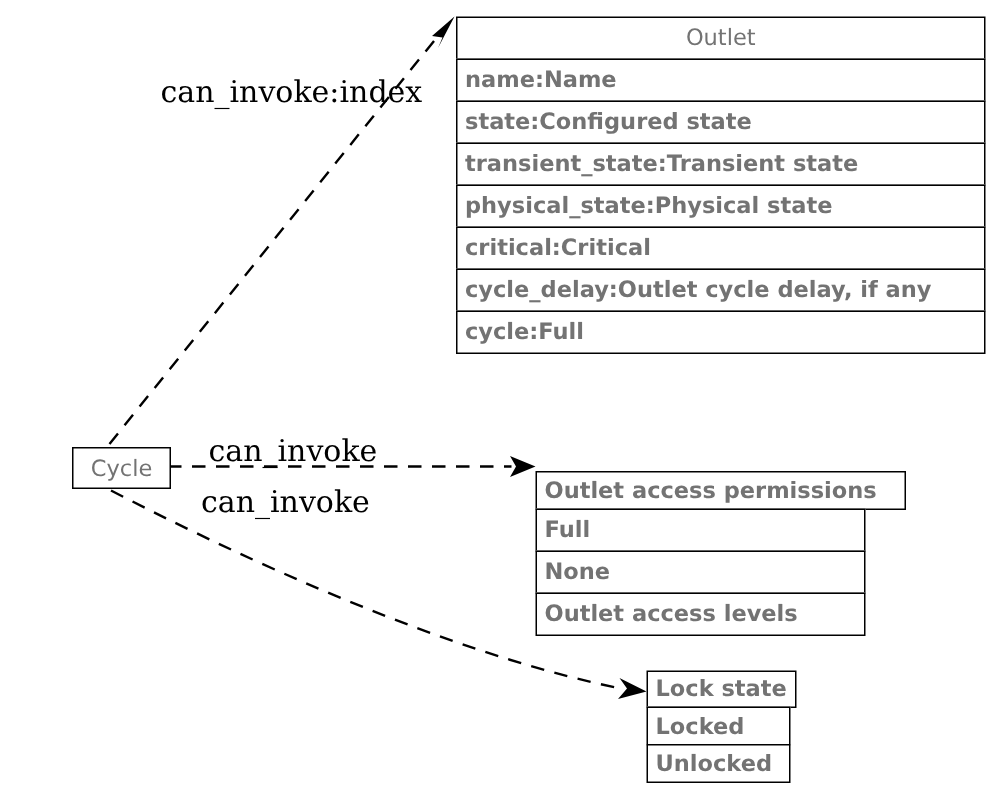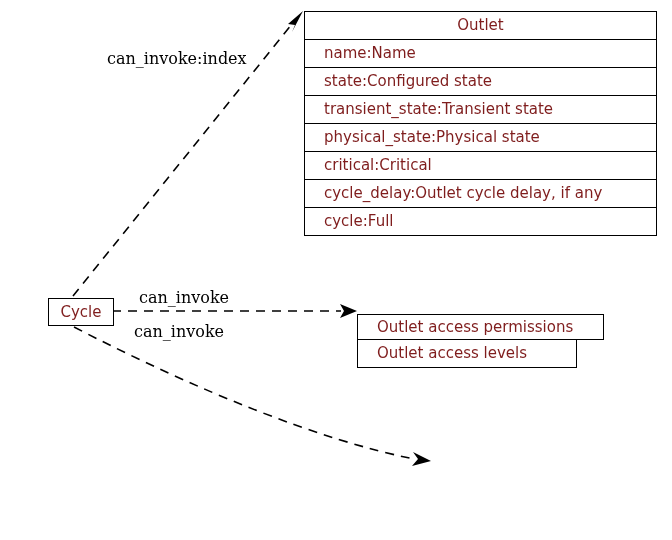--- a/index.html
+++ b/index.html
@@ -35,7 +35,7 @@
     background: #ffffff;
     font-family: "DejaVu Sans", sans-serif;
     font-size: 15px;
-    color: #7f1d1d;
+    color: #737373;
     line-height: 1;
     white-space: nowrap;
     display: flex;

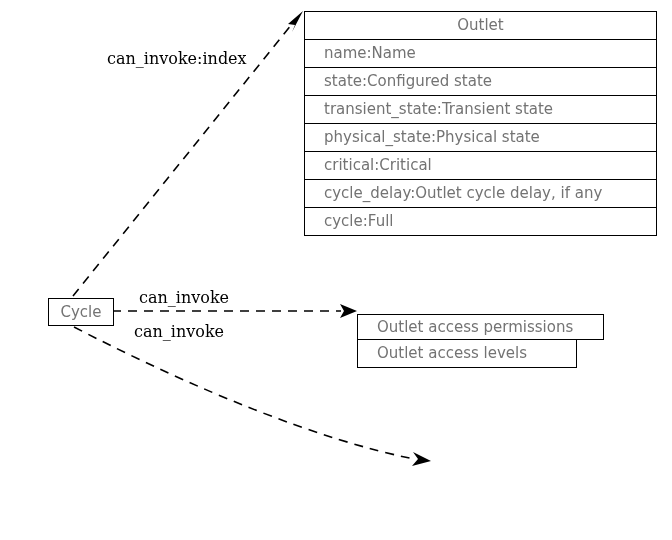--- a/index.html
+++ b/index.html
@@ -101,7 +101,7 @@
   .edge-label {
     position: absolute;
     font-family: "DejaVu Serif", serif;
-    font-size: 16px;
+    font-size: 20px;
     color: #000000;
     white-space: nowrap;
     line-height: 1;

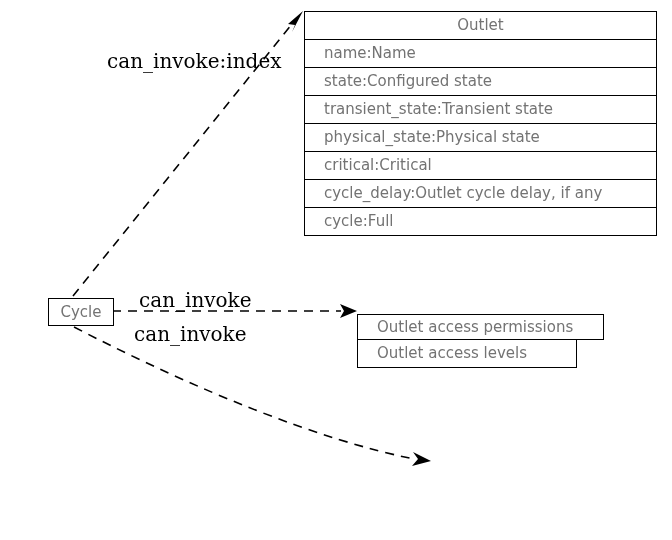--- a/index.html
+++ b/index.html
@@ -46,7 +46,8 @@
   }
   .cell.left {
     justify-content: flex-start;
-    padding-left: 19px;
+    padding-left: 5px;
+    font-weight: bold;
   }
   .cell.center {
     justify-content: center;

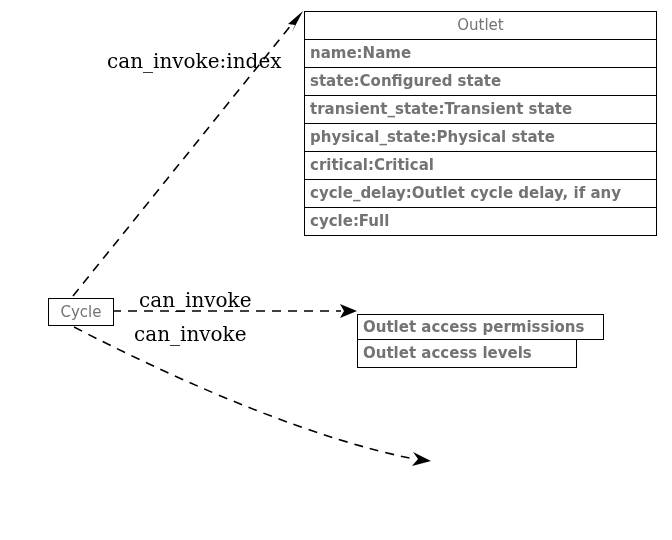--- a/index.html
+++ b/index.html
@@ -152,6 +152,7 @@
 
   <div class="node" id="node-permissions">
     <div class="cell head left">Outlet access permissions</div>
+    <div class="cell row left">Full</div>
     <div class="cell row left">Outlet access levels</div>
   </div>
 

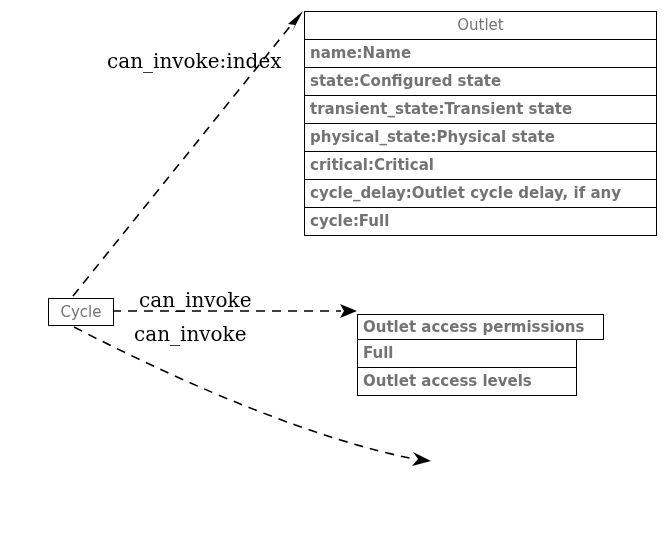--- a/index.html
+++ b/index.html
@@ -153,6 +153,7 @@
   <div class="node" id="node-permissions">
     <div class="cell head left">Outlet access permissions</div>
     <div class="cell row left">Full</div>
+    <div class="cell row left">None</div>
     <div class="cell row left">Outlet access levels</div>
   </div>
 

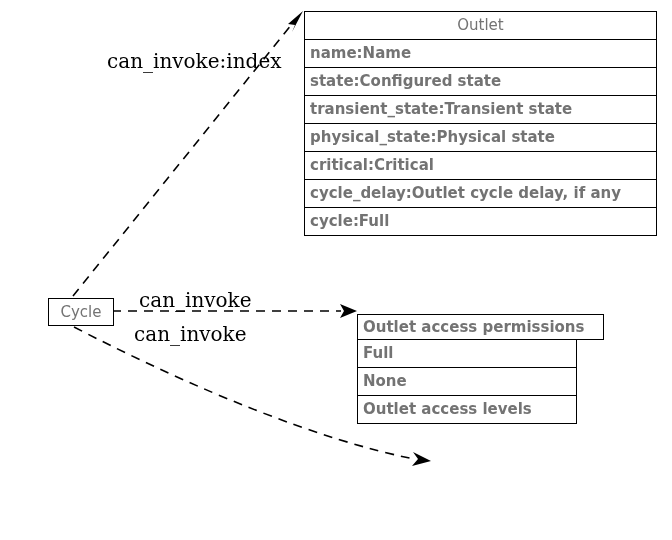--- a/index.html
+++ b/index.html
@@ -157,6 +157,11 @@
     <div class="cell row left">Outlet access levels</div>
   </div>
 
+  <div class="node" id="node-lockstate">
+    <div class="cell head left">Lock state</div>
+    <div class="cell row left">Locked</div>
+    <div class="cell row left">Unlocked</div>
+  </div>
 
   <div class="edge-label" id="label-invoke-index">can_invoke:index</div>
   <div class="edge-label" id="label-invoke-perms">can_invoke</div>

